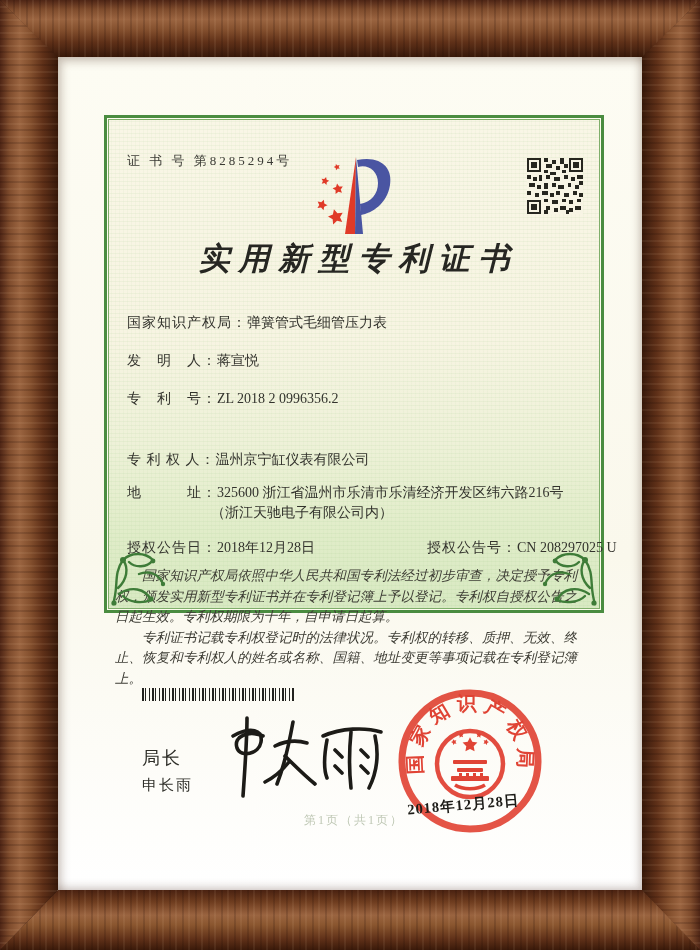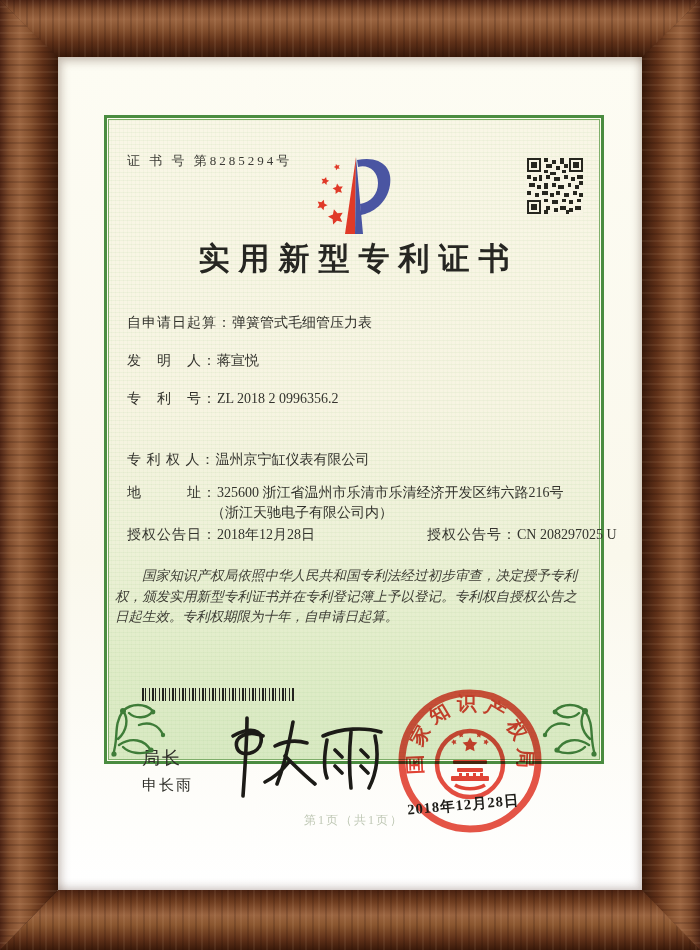--- a/index.html
+++ b/index.html
@@ -35,7 +35,7 @@
            background:linear-gradient(180deg,#fdfcf3 0%,#faf8ec 60%,#ffffff 100%);
            box-shadow: inset 4px 5px 10px rgba(60,28,12,.28), inset -4px -4px 9px rgba(60,28,12,.22); }
 
-  .cert { position:absolute; left:47px; top:59px; width:500px; height:649px;
+  .cert { position:absolute; left:47px; top:59px; width:500px; height:498px;
           border:3px solid #4a8c40;
           box-shadow: inset 0 0 0 1px #fdfcee, inset 0 0 0 2px #7fae6a;
           background:

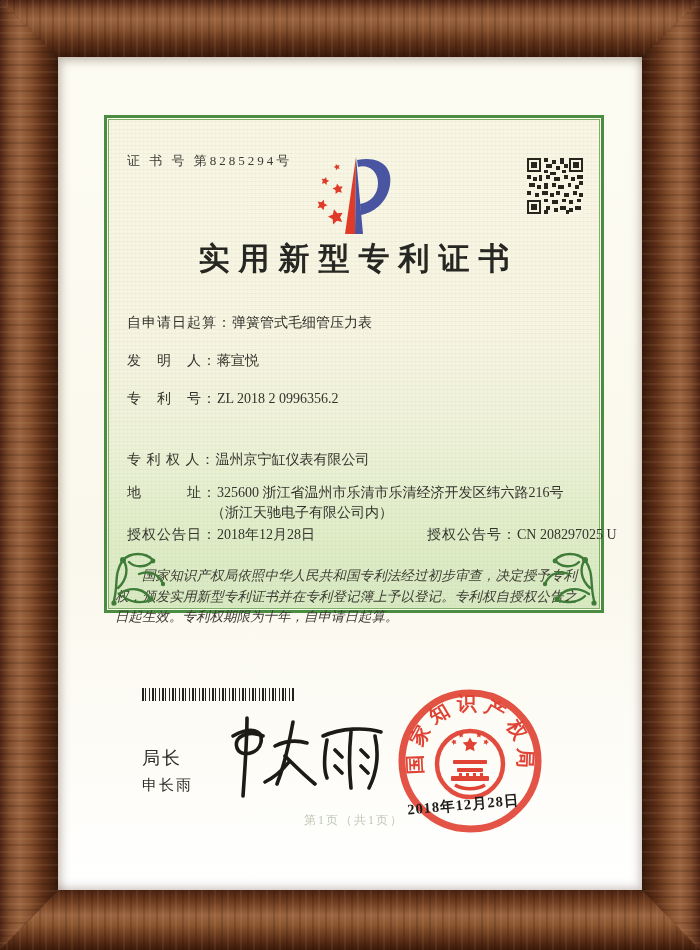--- a/index.html
+++ b/index.html
@@ -48,7 +48,7 @@
   .cert-no { left:20px; top:34px; font-size:13px; letter-spacing:3px; color:#3b3b35; }
 
   .title { left:0; top:120px; width:100%; text-align:center; font-size:31px; font-weight:bold;
-           letter-spacing:9px; color:#262622; text-indent:9px; }
+           letter-spacing:9px; color:#262622; text-indent:9px;font-style:italic; }
 
   .row { left:20px; font-size:14px; color:#33332d; white-space:nowrap; }
   .row .lbl { letter-spacing:1px; }

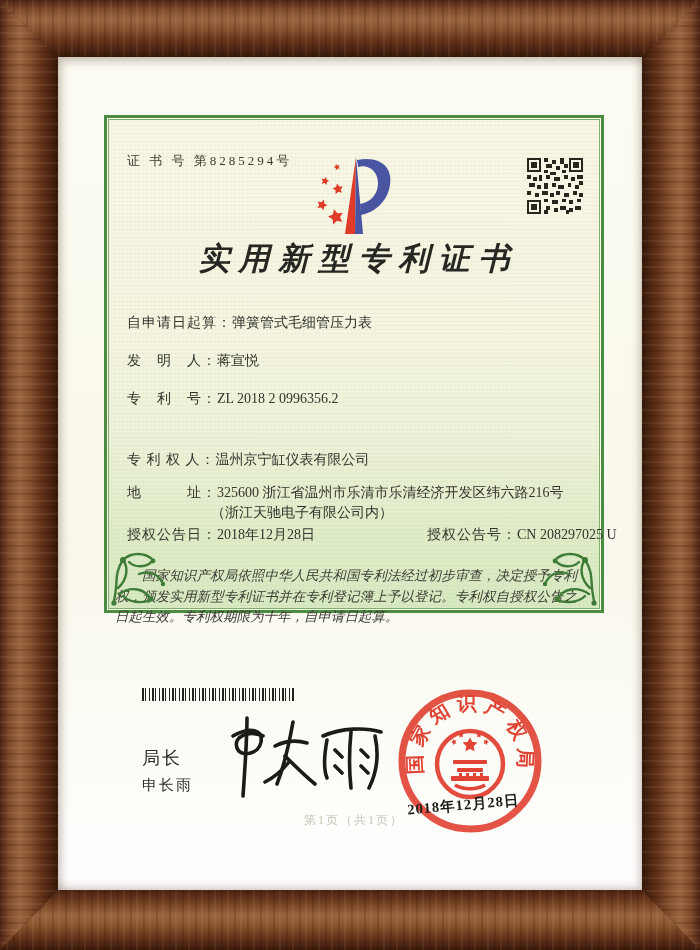--- a/index.html
+++ b/index.html
@@ -172,7 +172,7 @@
       <div class="abs title">实用新型专利证书</div>
 
       <div class="abs row" style="top:196px">
-        <span class="lbl">自申请日起算：</span><span>弹簧管式毛细管压力表</span>
+        <span class="lbl">国家知识产权局：</span><span>弹簧管式毛细管压力表</span>
       </div>
       <div class="abs row" style="top:234px">
         <span class="lbl">发　明　人：</span><span>蒋宣悦</span>

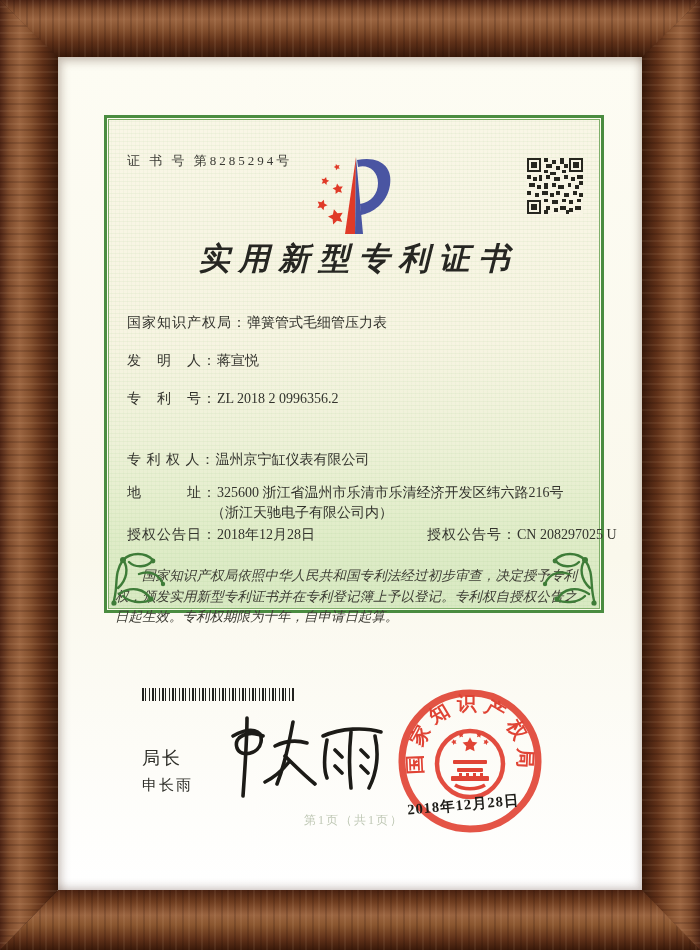--- a/index.html
+++ b/index.html
@@ -188,7 +188,7 @@
       </div>
       <div class="abs addr2" style="top:386px">（浙江天驰电子有限公司内）</div>
 
-      <div class="abs row" style="top:408px">
+      <div class="abs row" style="top:421px">
         <span class="lbl">授权公告日：</span><span>2018年12月28日</span>
         <span class="abs grant2"><span class="lbl">授权公告号：</span><span>CN 208297025 U</span></span>
       </div>

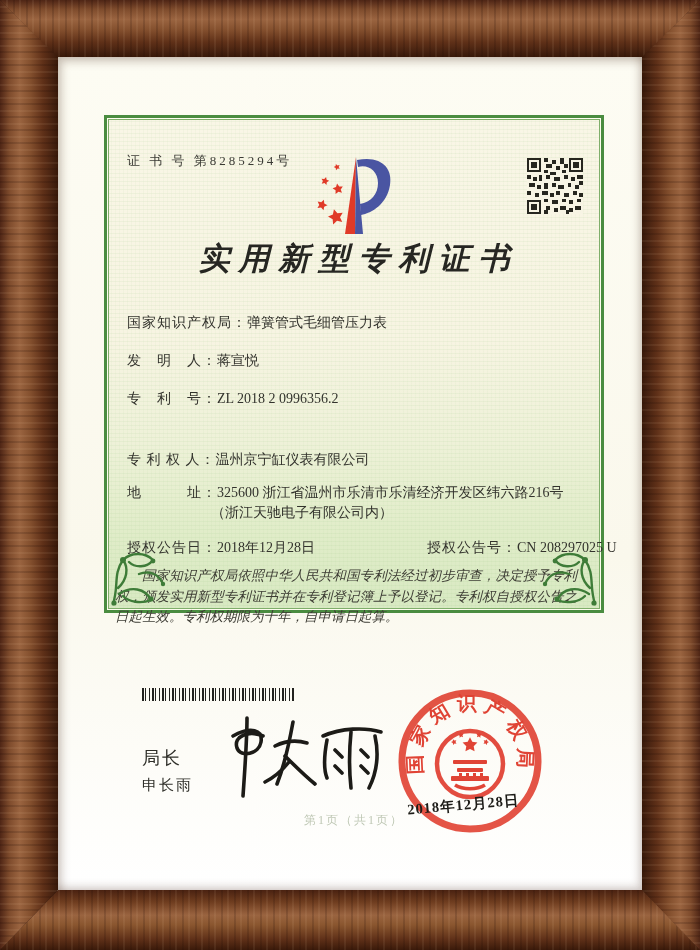--- a/index.html
+++ b/index.html
@@ -195,6 +195,7 @@
 
       <div class="abs body-text">
         <p>国家知识产权局依照中华人民共和国专利法经过初步审查，决定授予专利权，颁发实用新型专利证书并在专利登记簿上予以登记。专利权自授权公告之日起生效。专利权期限为十年，自申请日起算。</p>
+        <p>专利证书记载专利权登记时的法律状况。专利权的转移、质押、无效、终止、恢复和专利权人的姓名或名称、国籍、地址变更等事项记载在专利登记簿上。</p>
       </div>
 
       <div class="abs barcode"></div>

